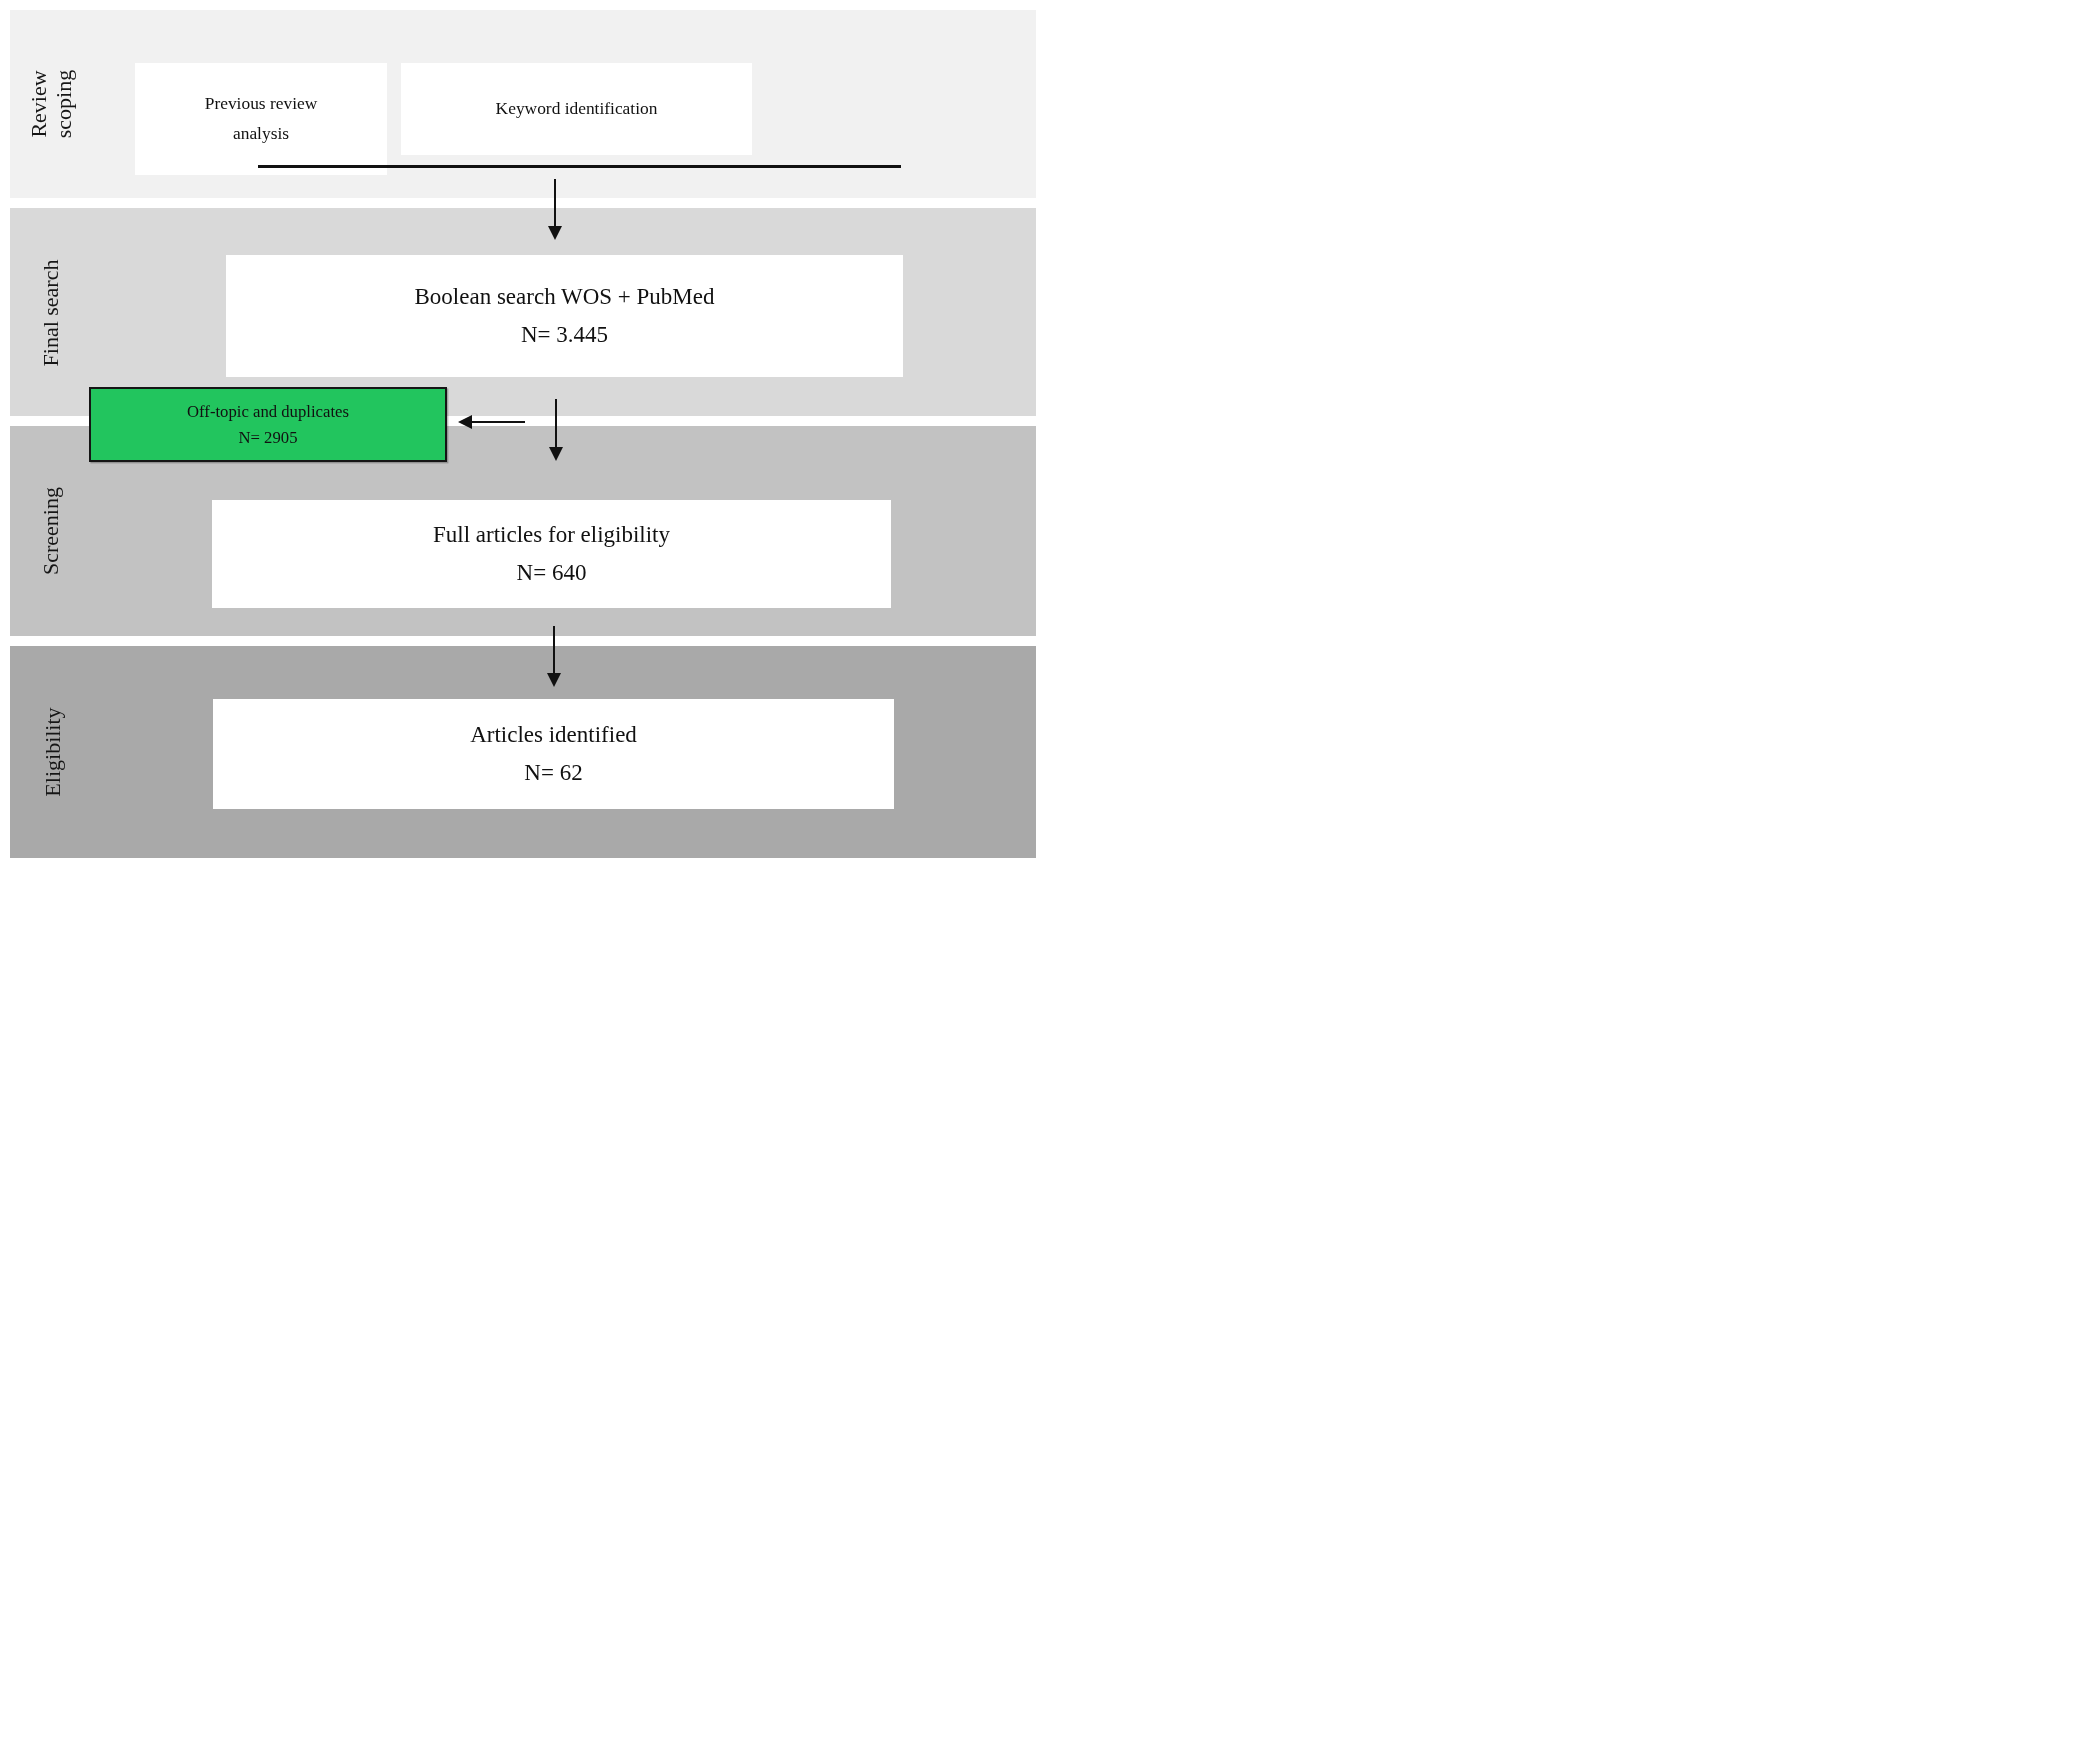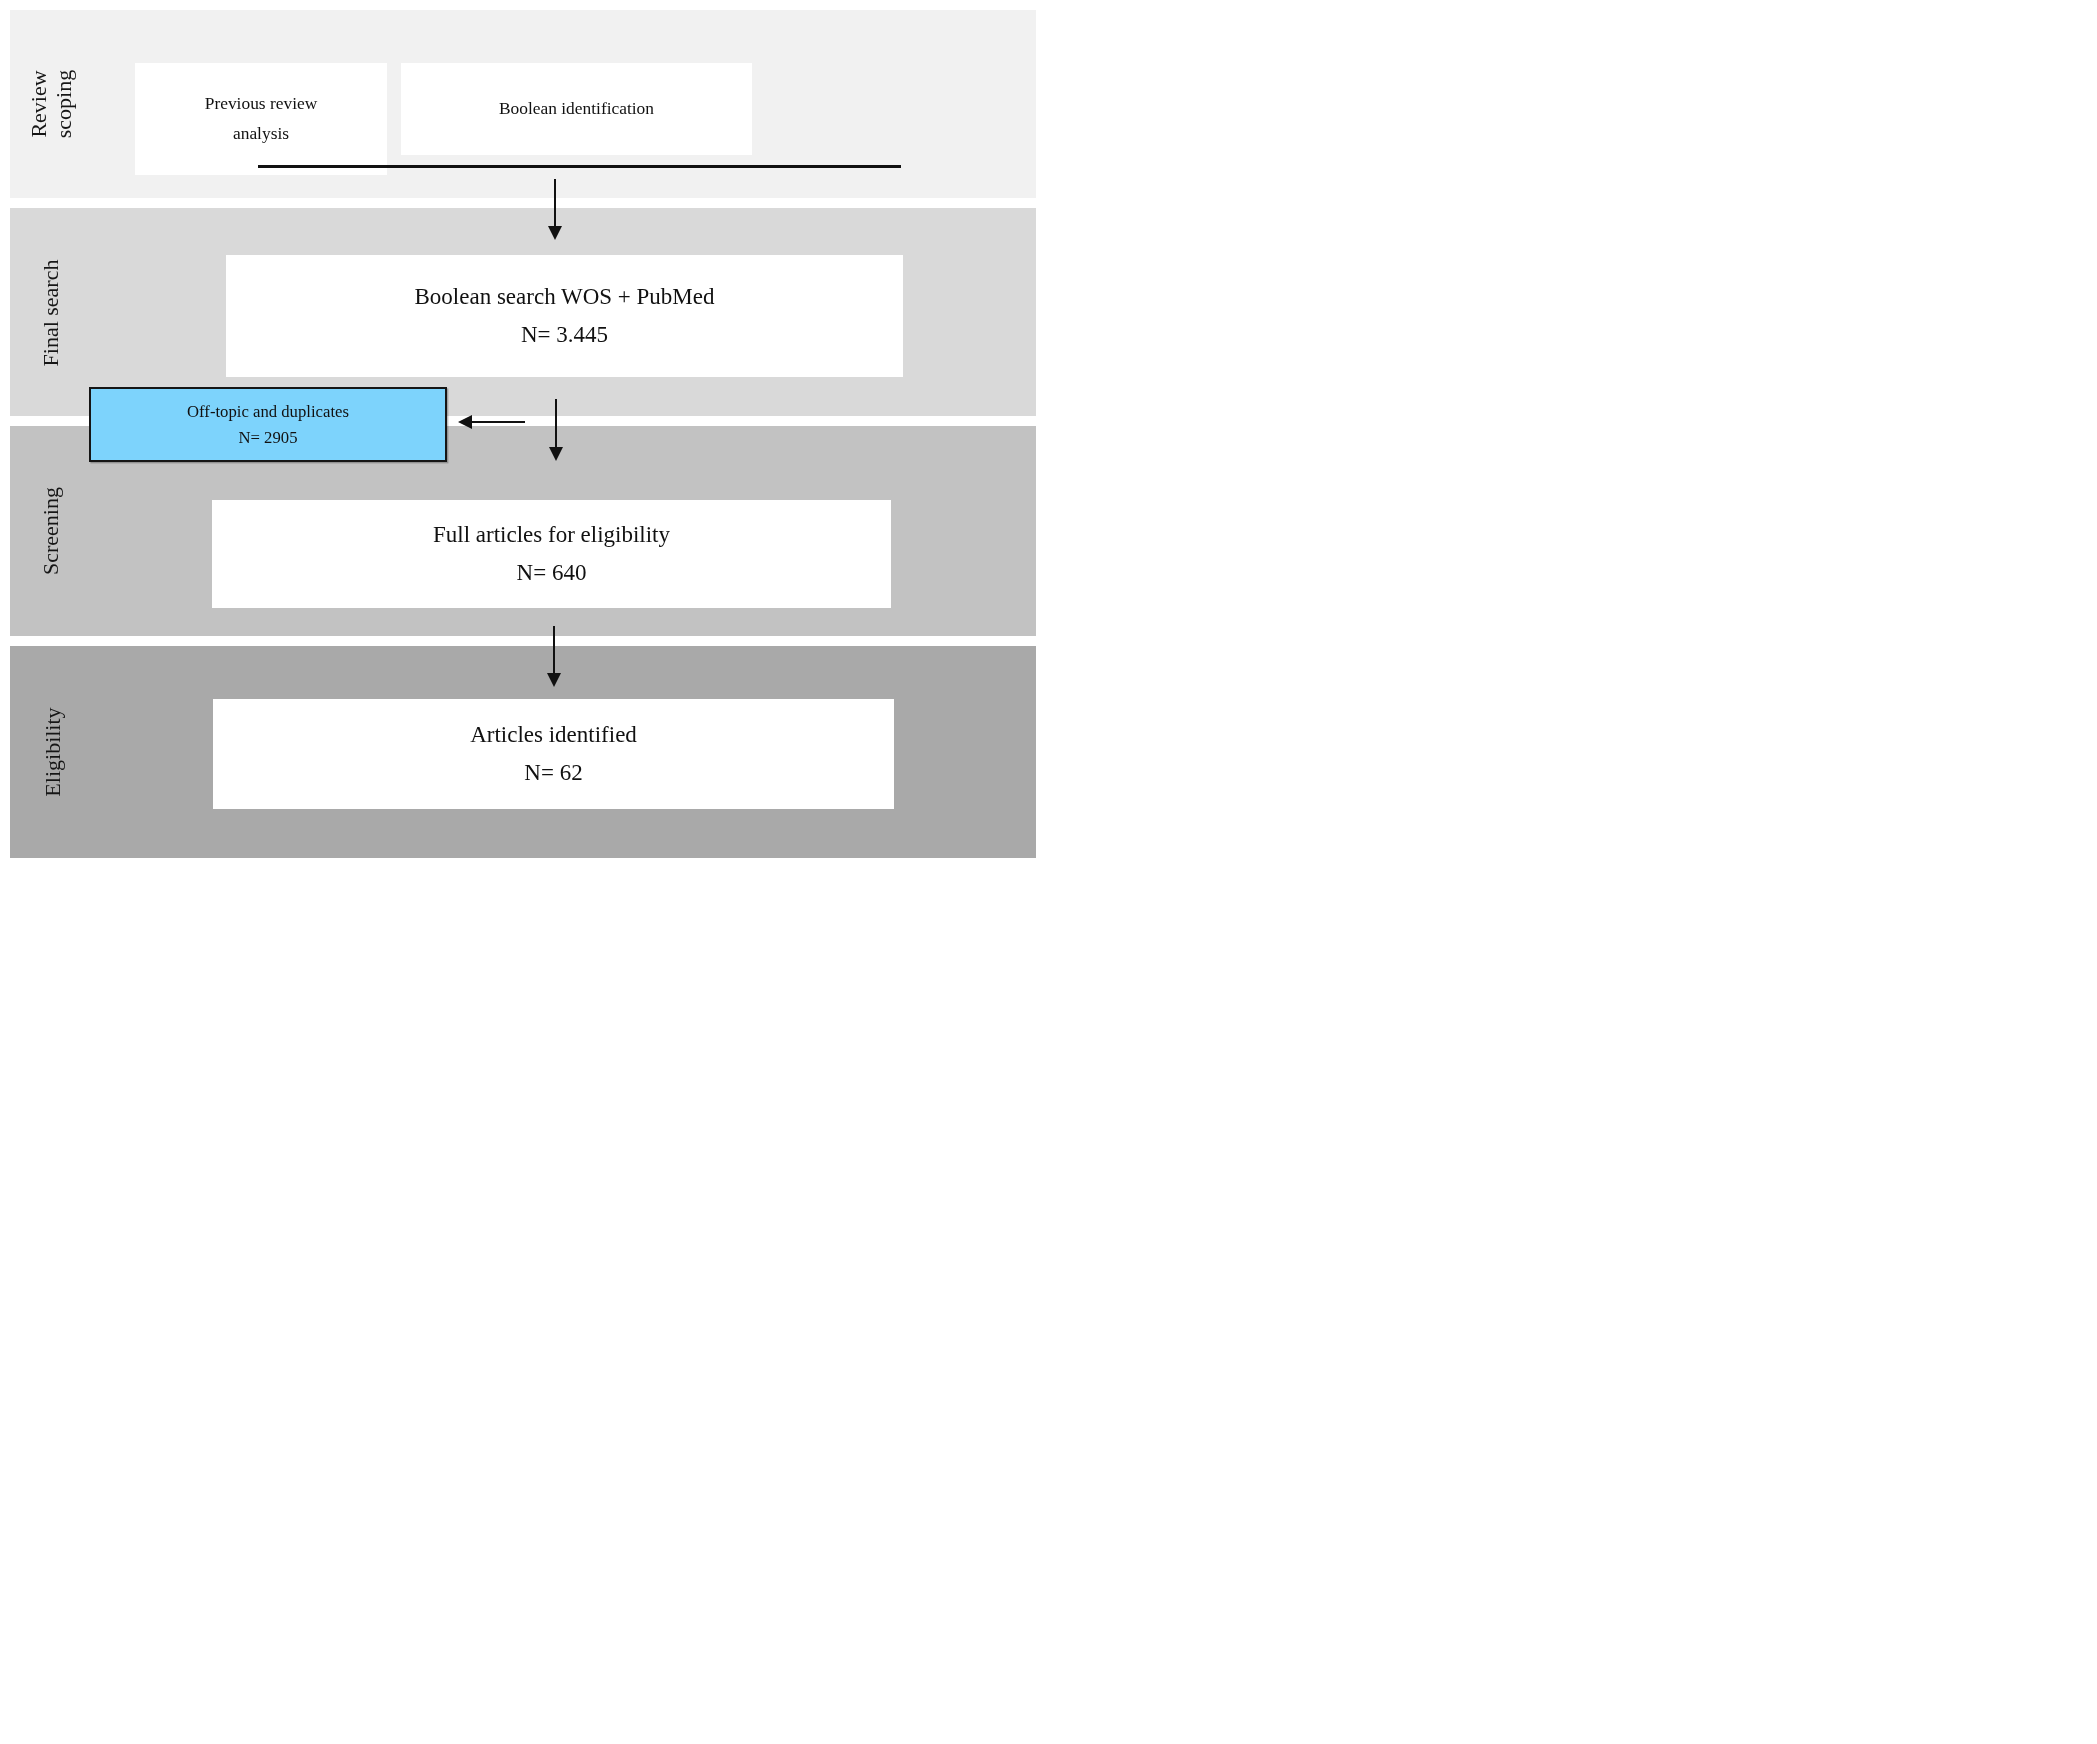--- a/index.html
+++ b/index.html
@@ -125,7 +125,7 @@
     <span class="inner">Previous review analysis</span>
   </div>
   <div class="wbox topbox tb-2">
-    <span class="inner">Boolean identification</span>
+    <span class="inner">Keyword identification</span>
   </div>
 
   <div class="hline"></div>

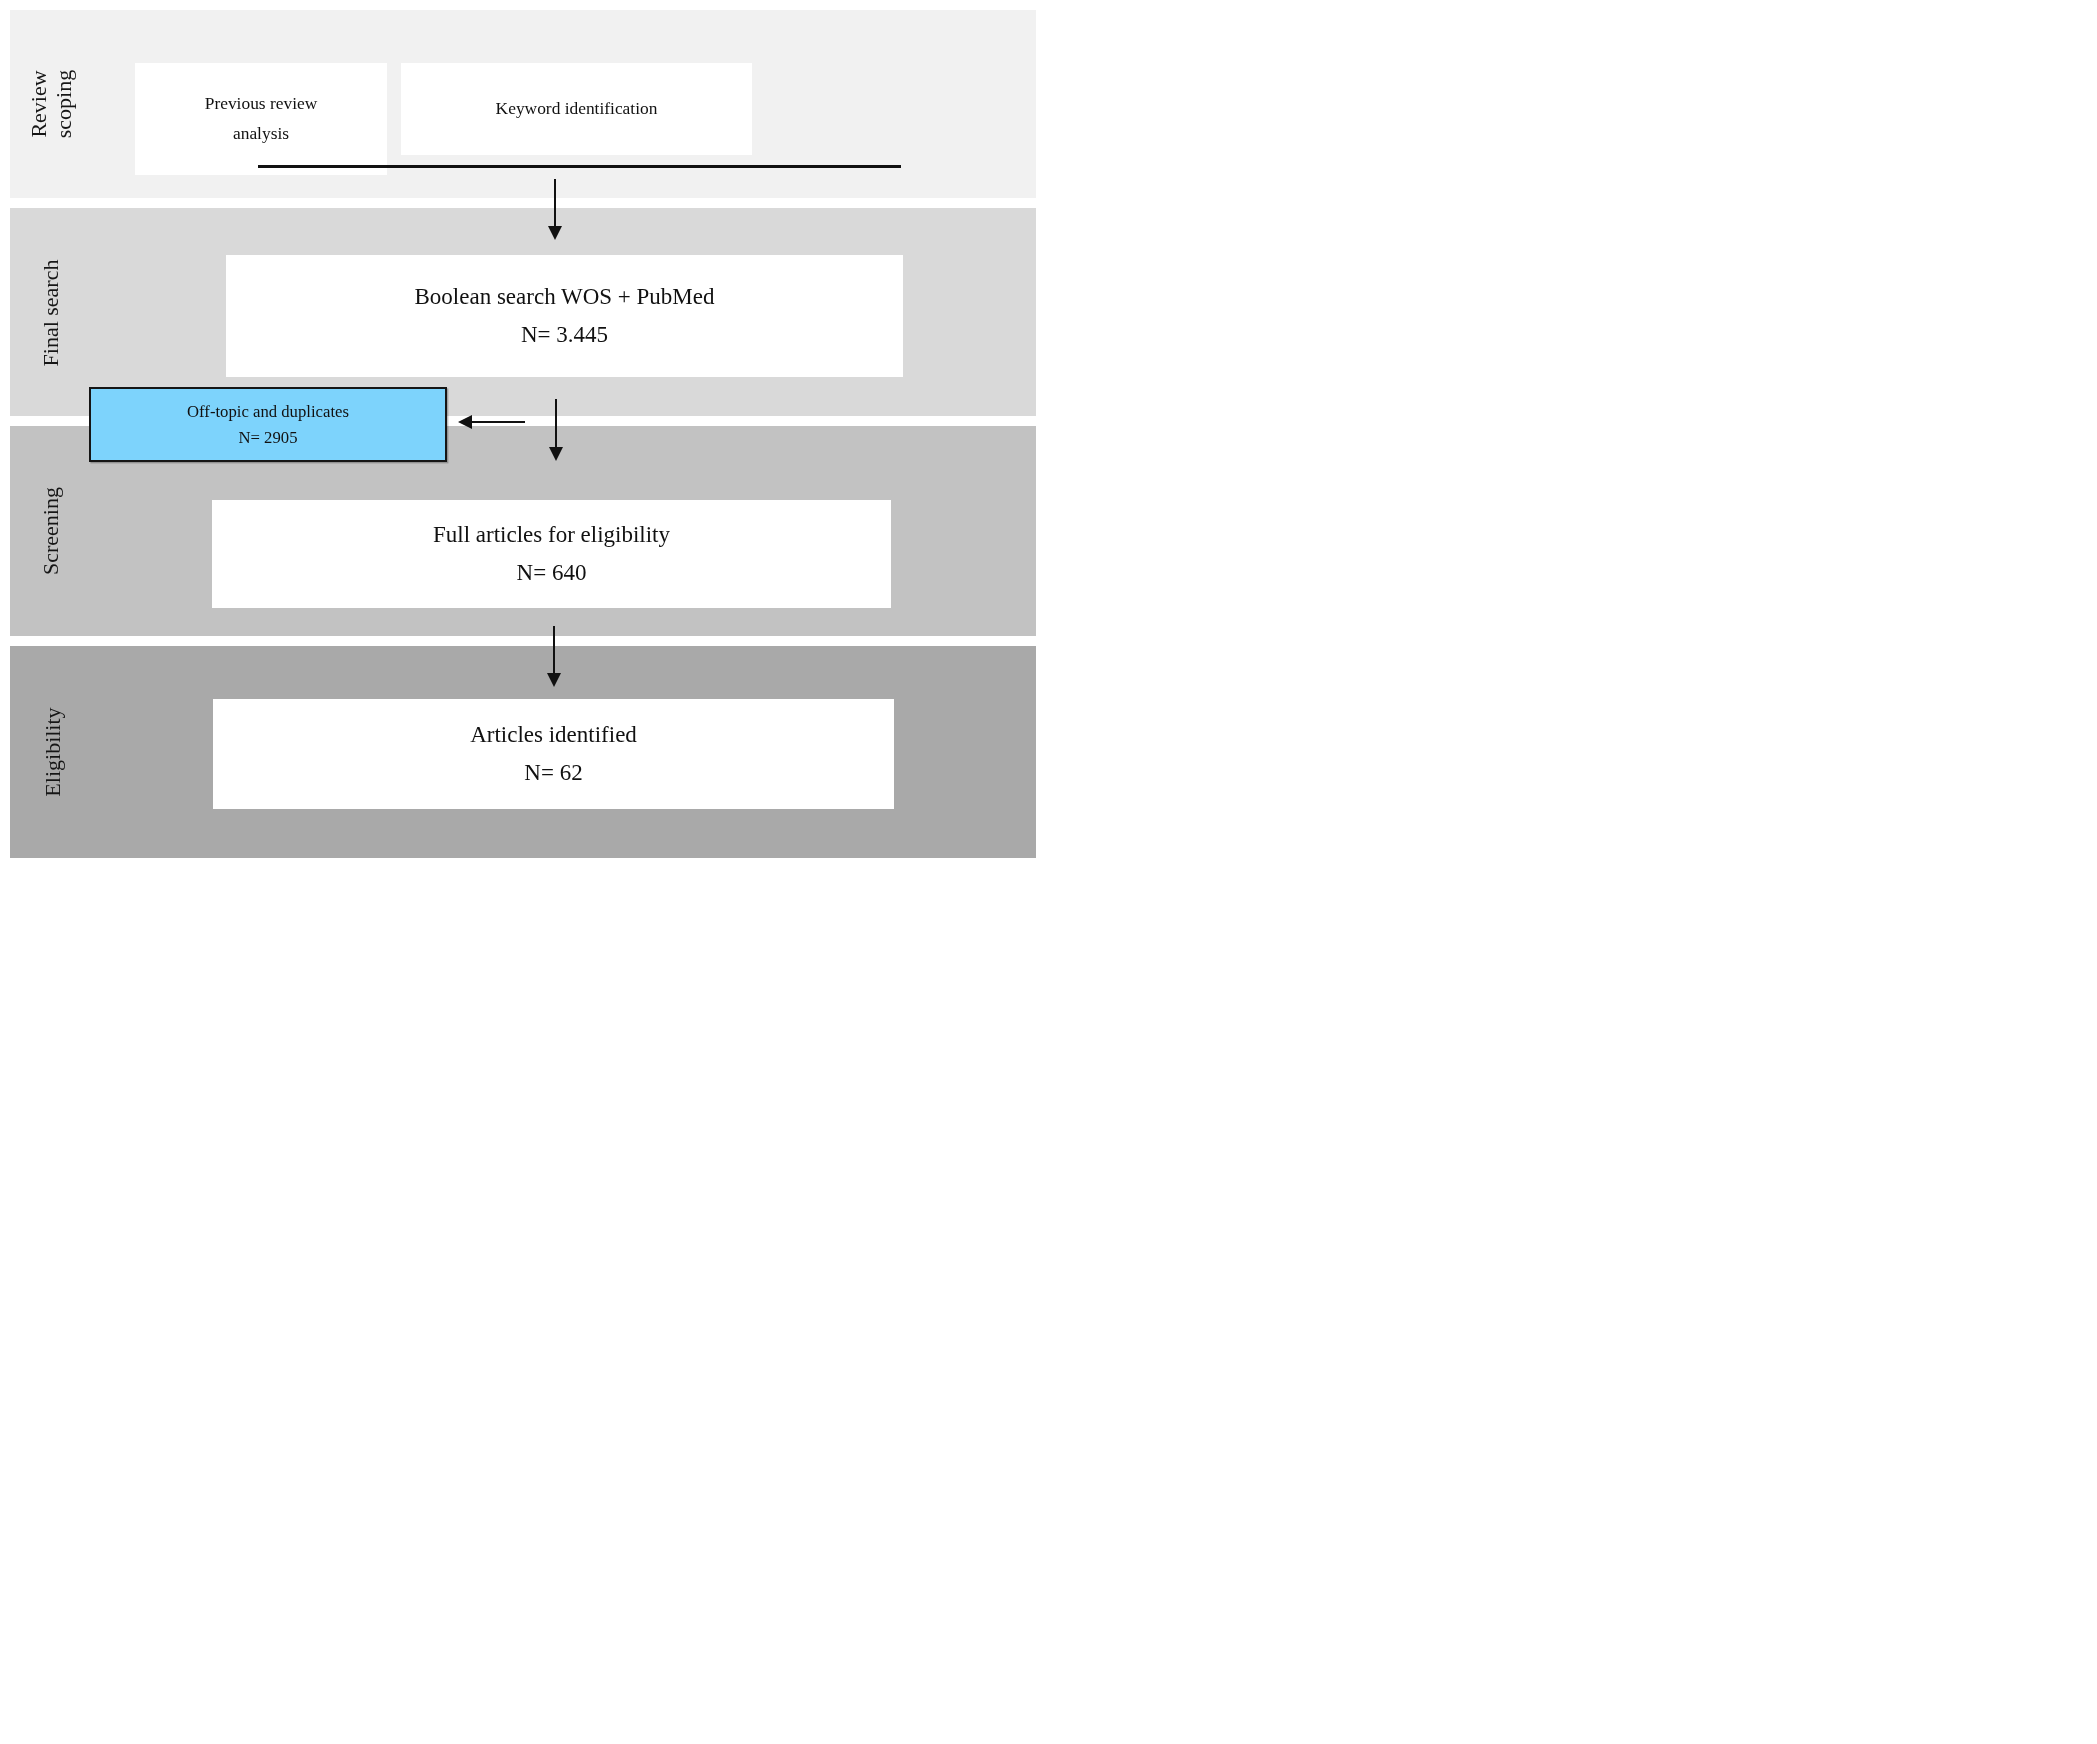--- a/index.html
+++ b/index.html
@@ -66,7 +66,7 @@
   .offtopic {
     position: absolute;
     left: 89px; top: 387px; width: 354px; height: 71px;
-    background: #7dd3fc;
+    background: #22c55e;
     border: 2.1px solid #151515;
     display: flex;
     flex-direction: column;

